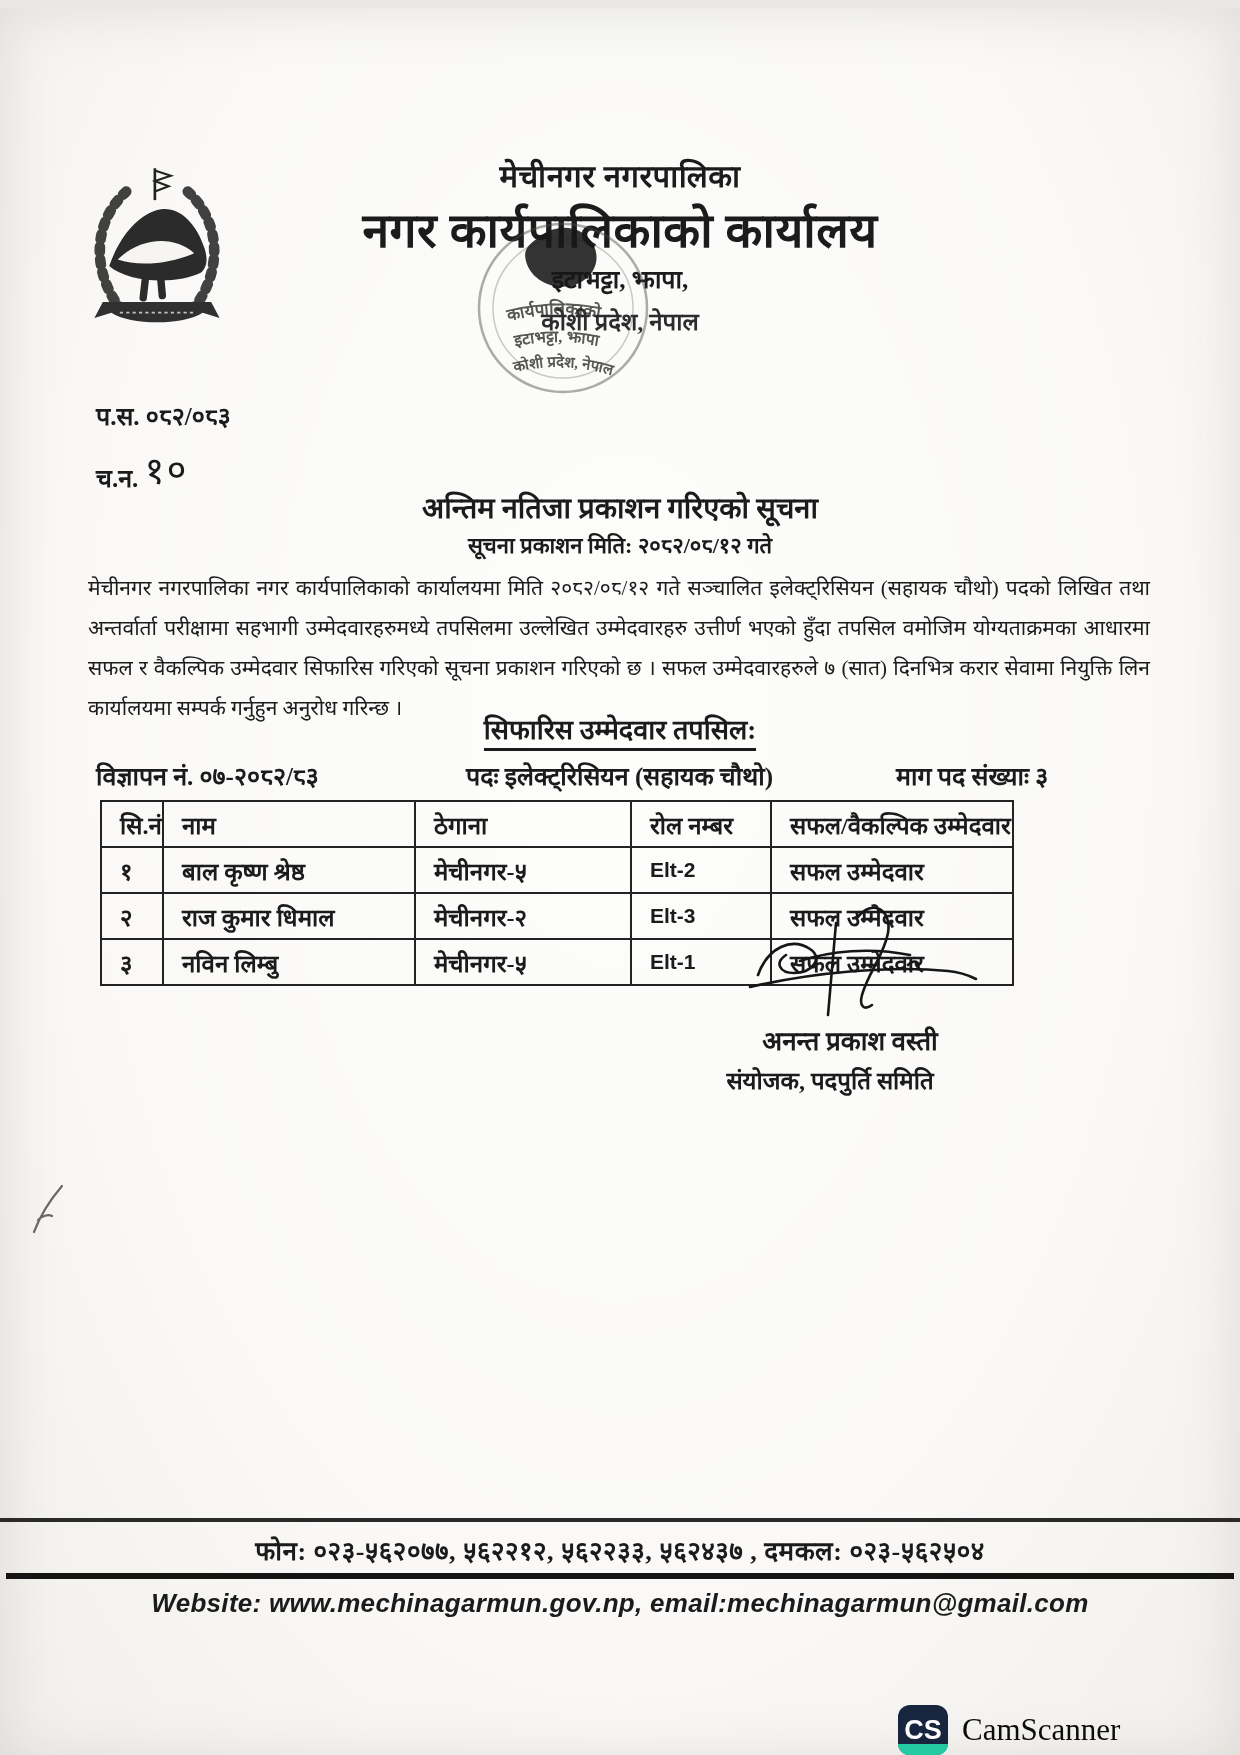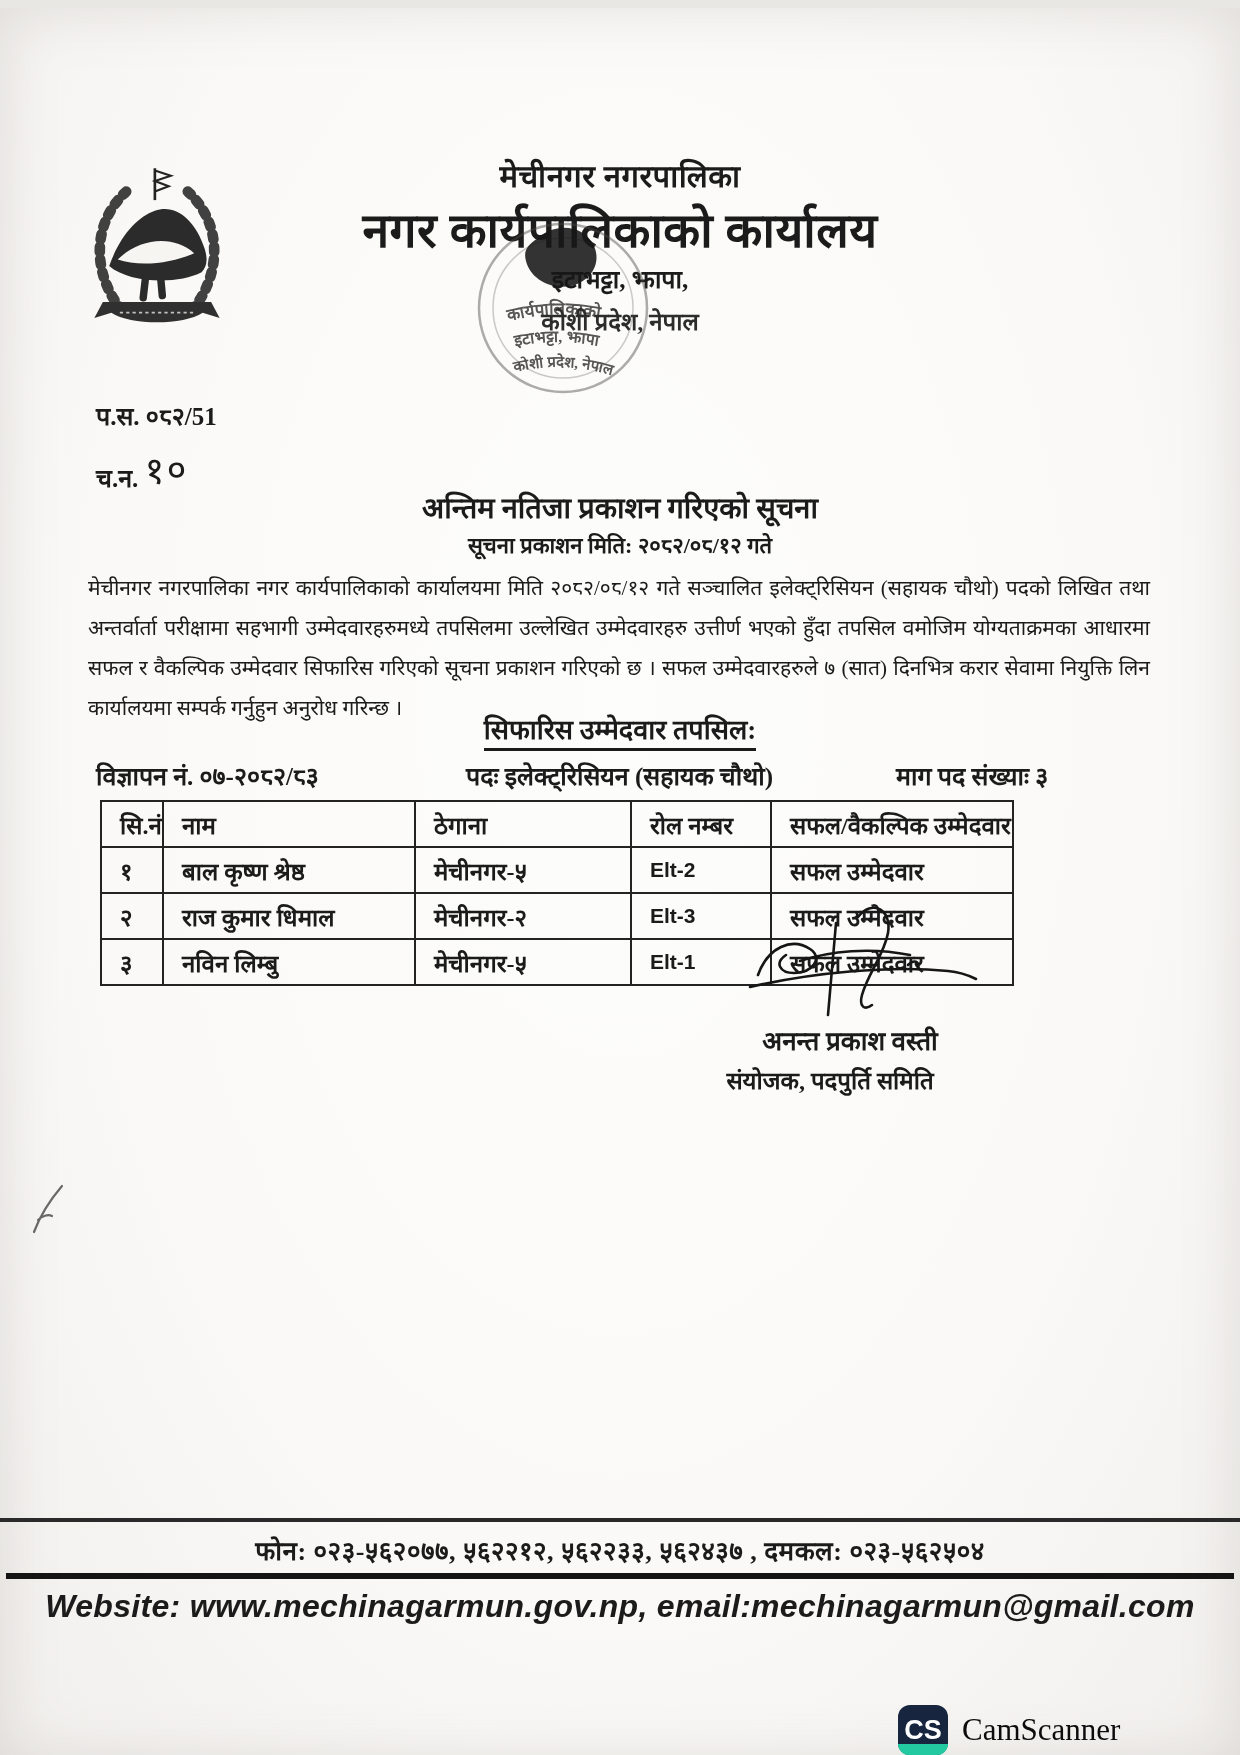--- a/index.html
+++ b/index.html
@@ -136,7 +136,7 @@
     </text>
   </svg>
 
-  <div class="abs refs ref-ps">प.स. ०८२/51</div>
+  <div class="abs refs ref-ps">प.स. ०८२/०८३</div>
   <div class="abs refs ref-cn">
     <span>च.न.</span>
     <span class="handwritten">१०</span>

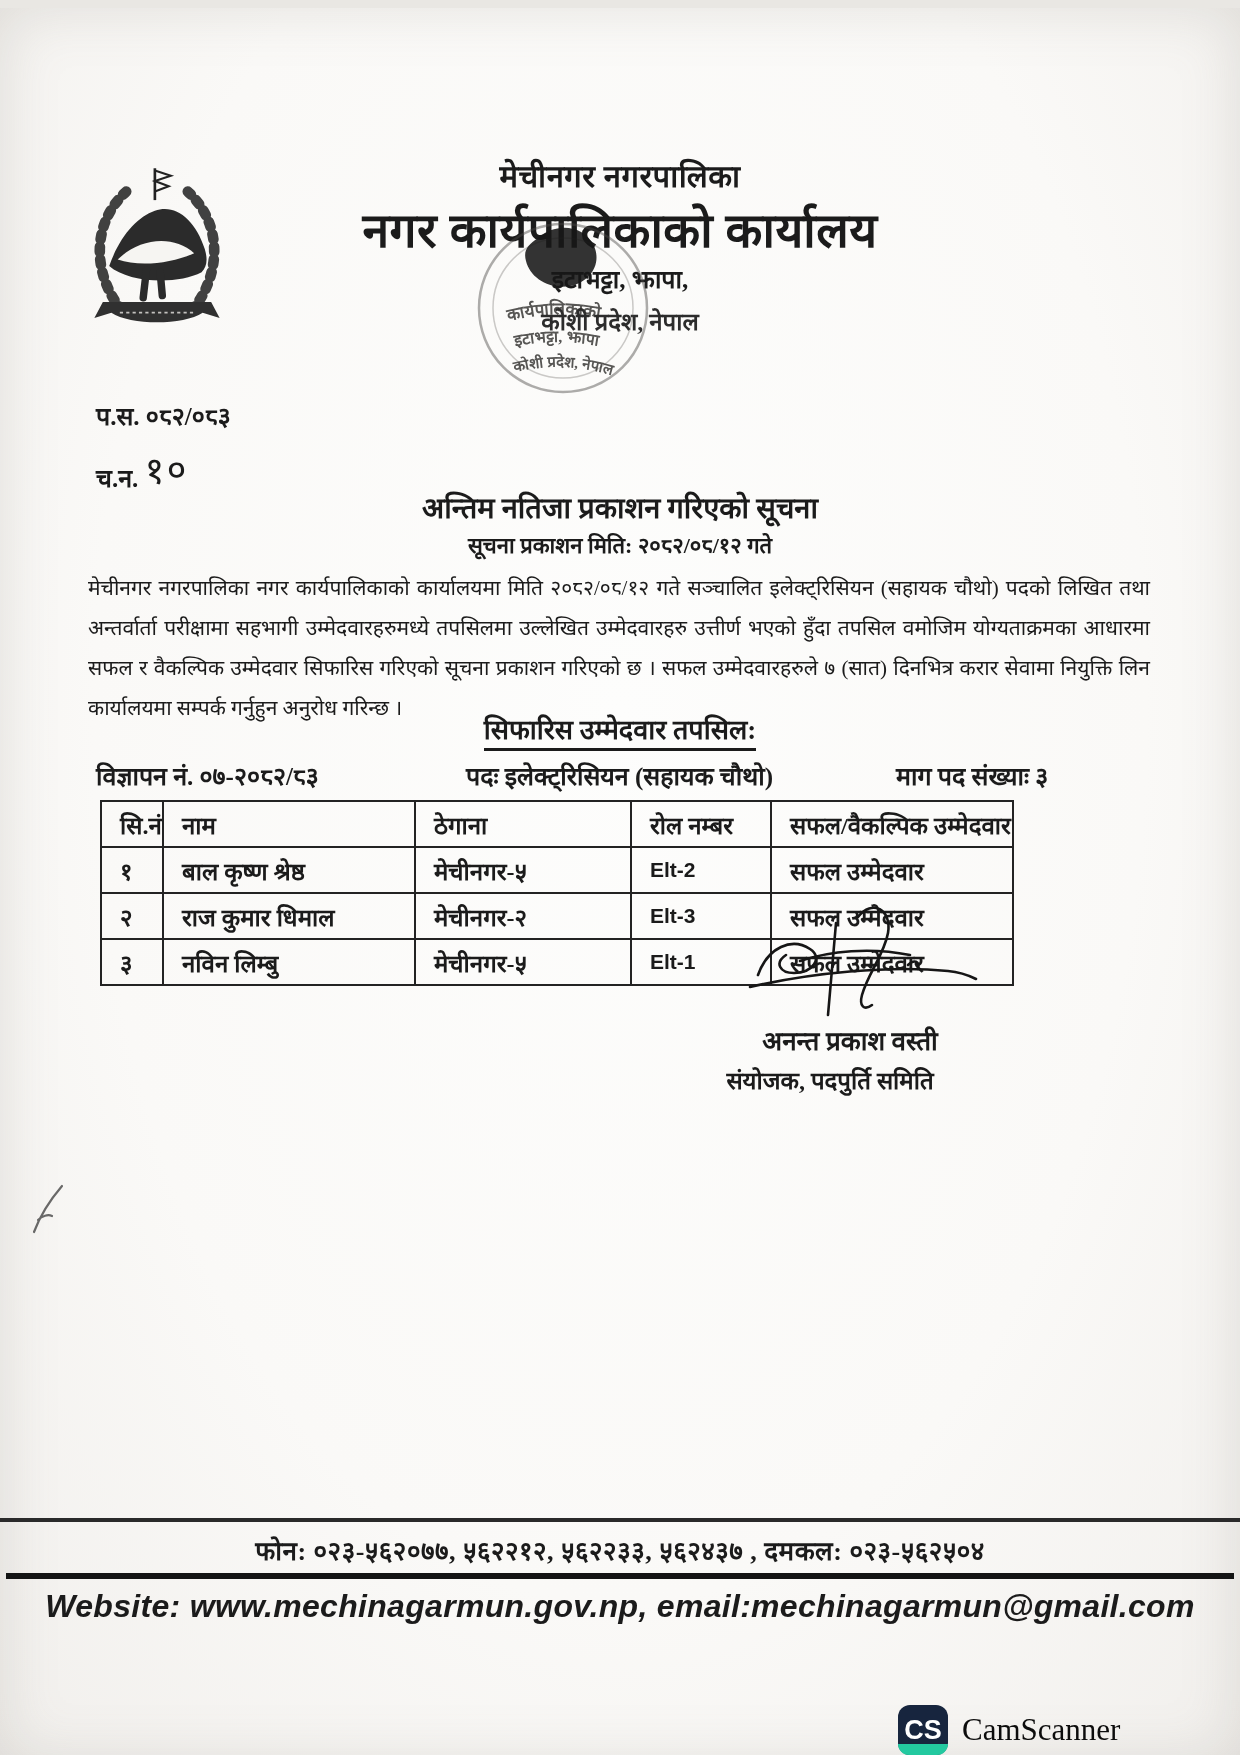--- a/index.html
+++ b/index.html
@@ -79,7 +79,7 @@
   .foot-phone{top:1524px;font-size:26px;font-weight:bold;letter-spacing:.5px;}
   .foot-line-thick{top:1565px;left:6px;width:1228px;height:6px;background:#141414;}
   .foot-web{
-    top:1580px;font-size:32px;font-weight:bold;font-style:italic;
+    top:1580px;font-size:26px;font-weight:bold;font-style:italic;
     font-family:"Liberation Sans","DejaVu Sans",sans-serif;letter-spacing:.3px;
   }
 

